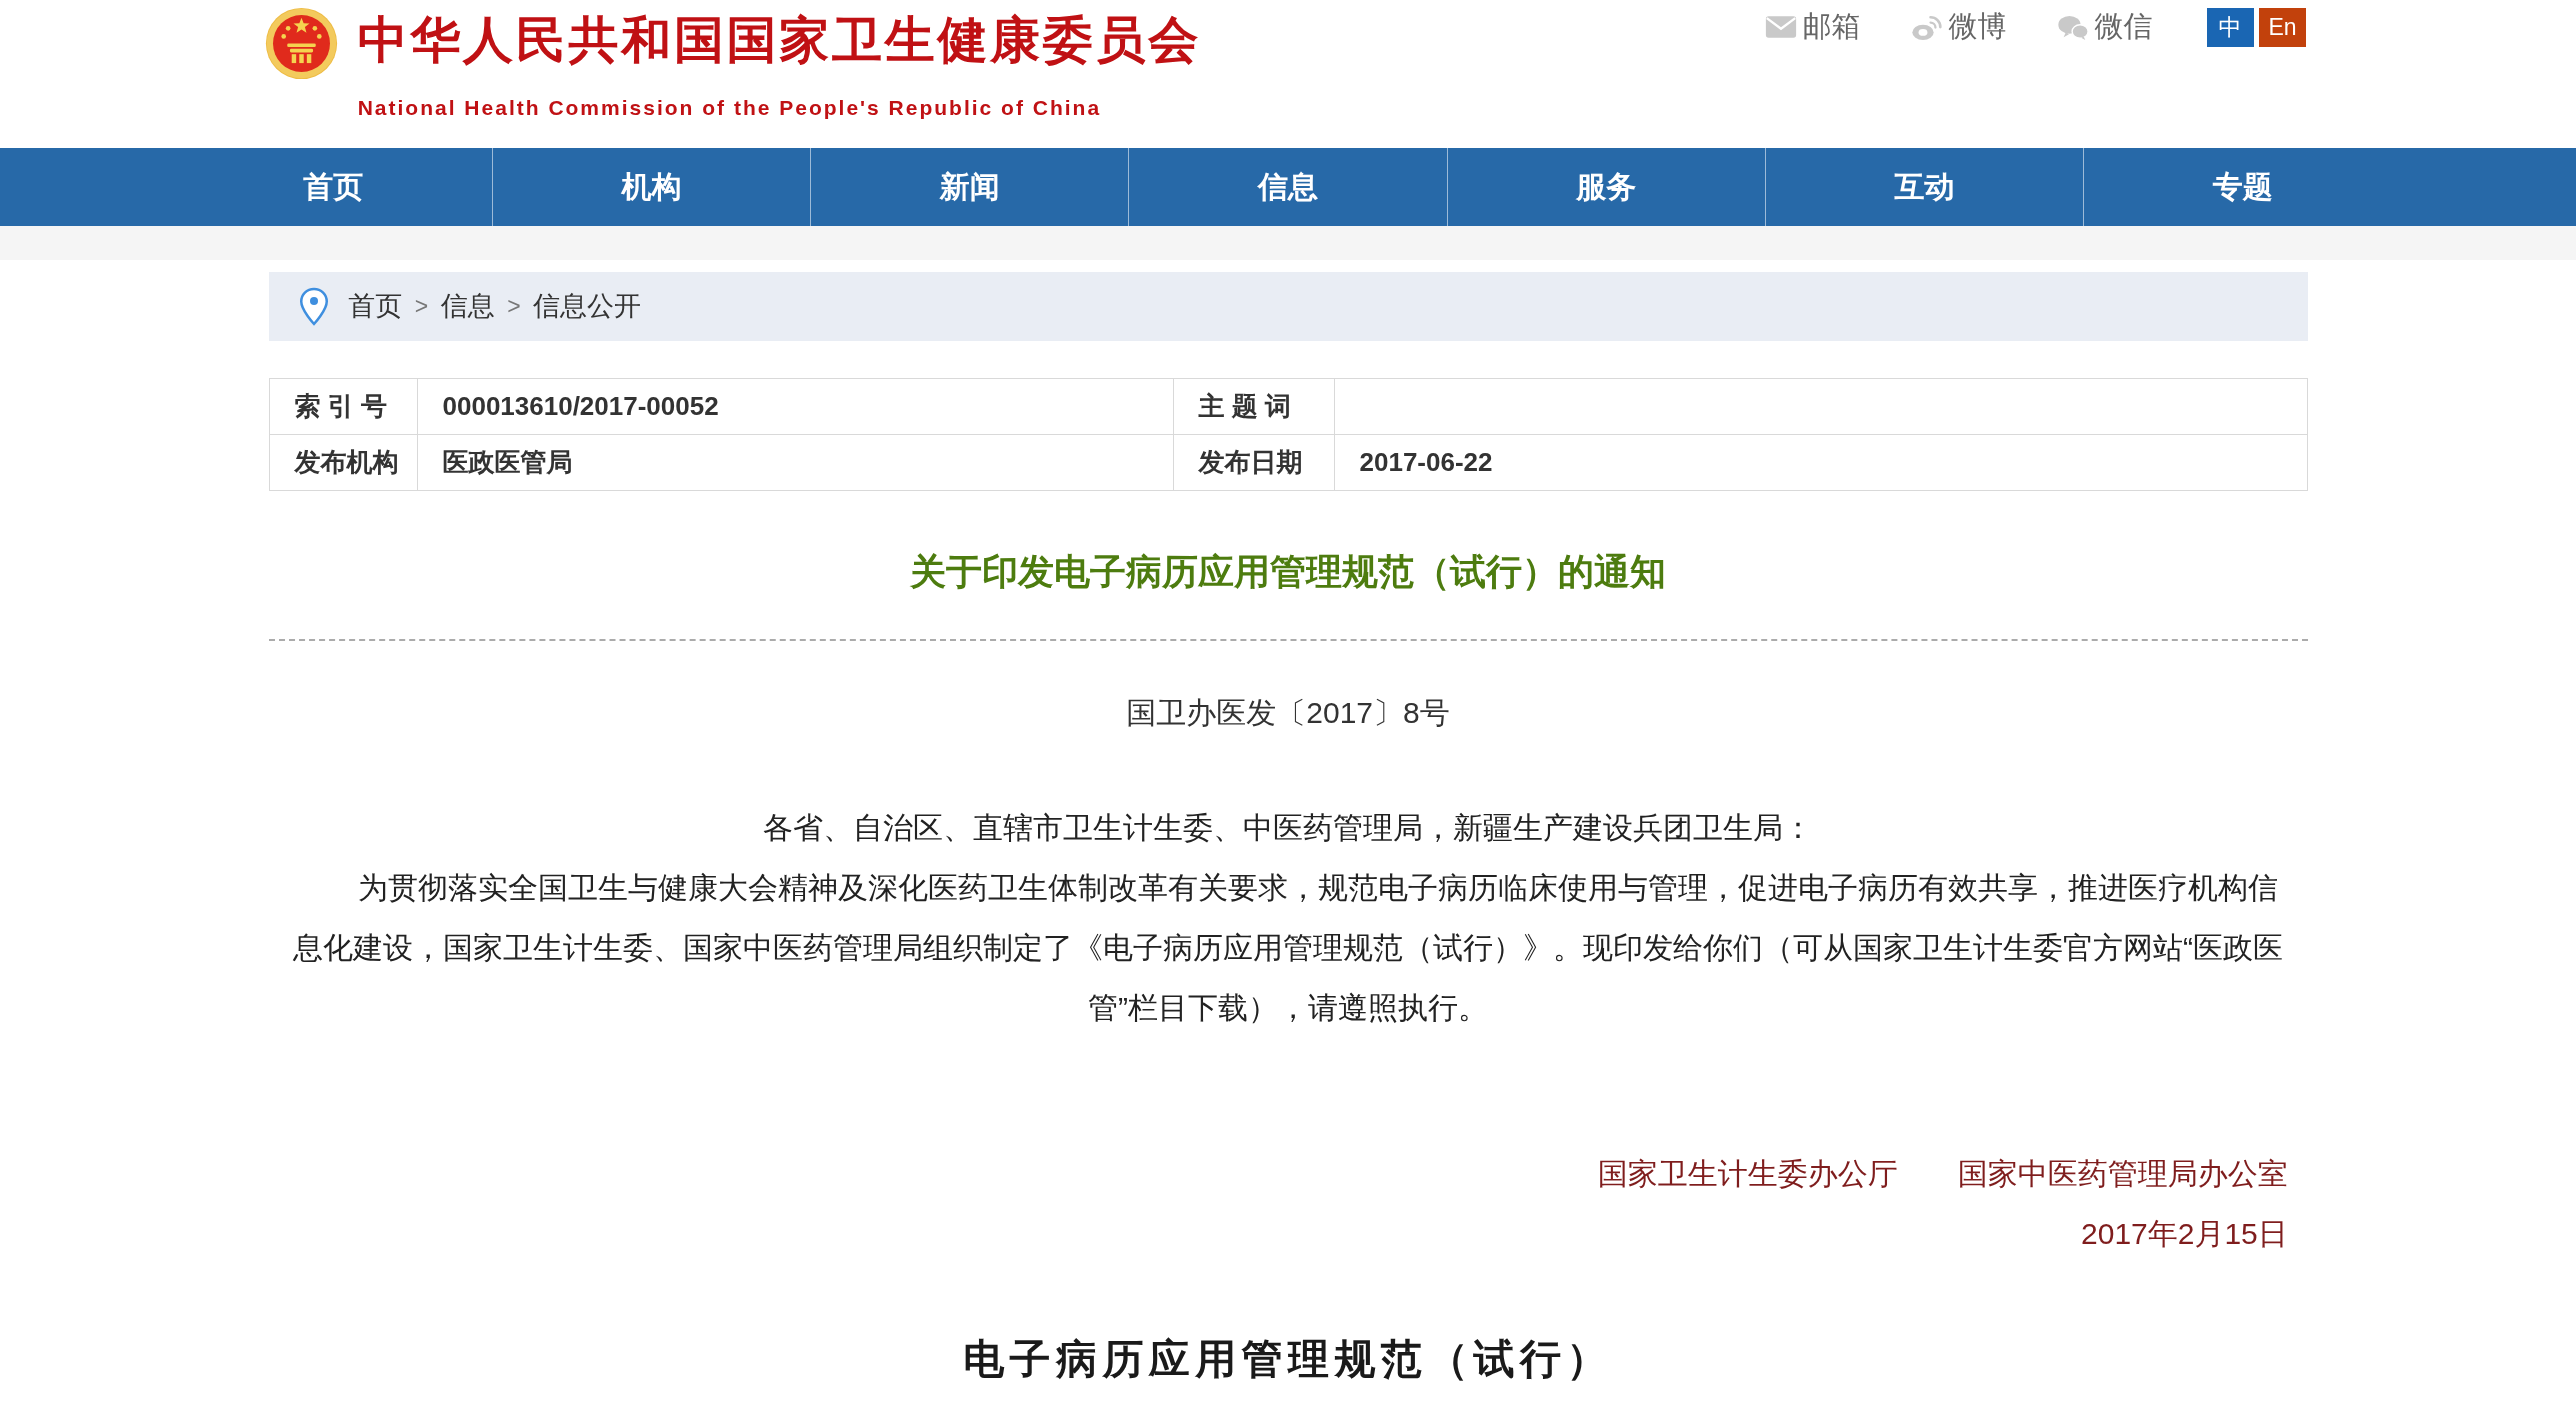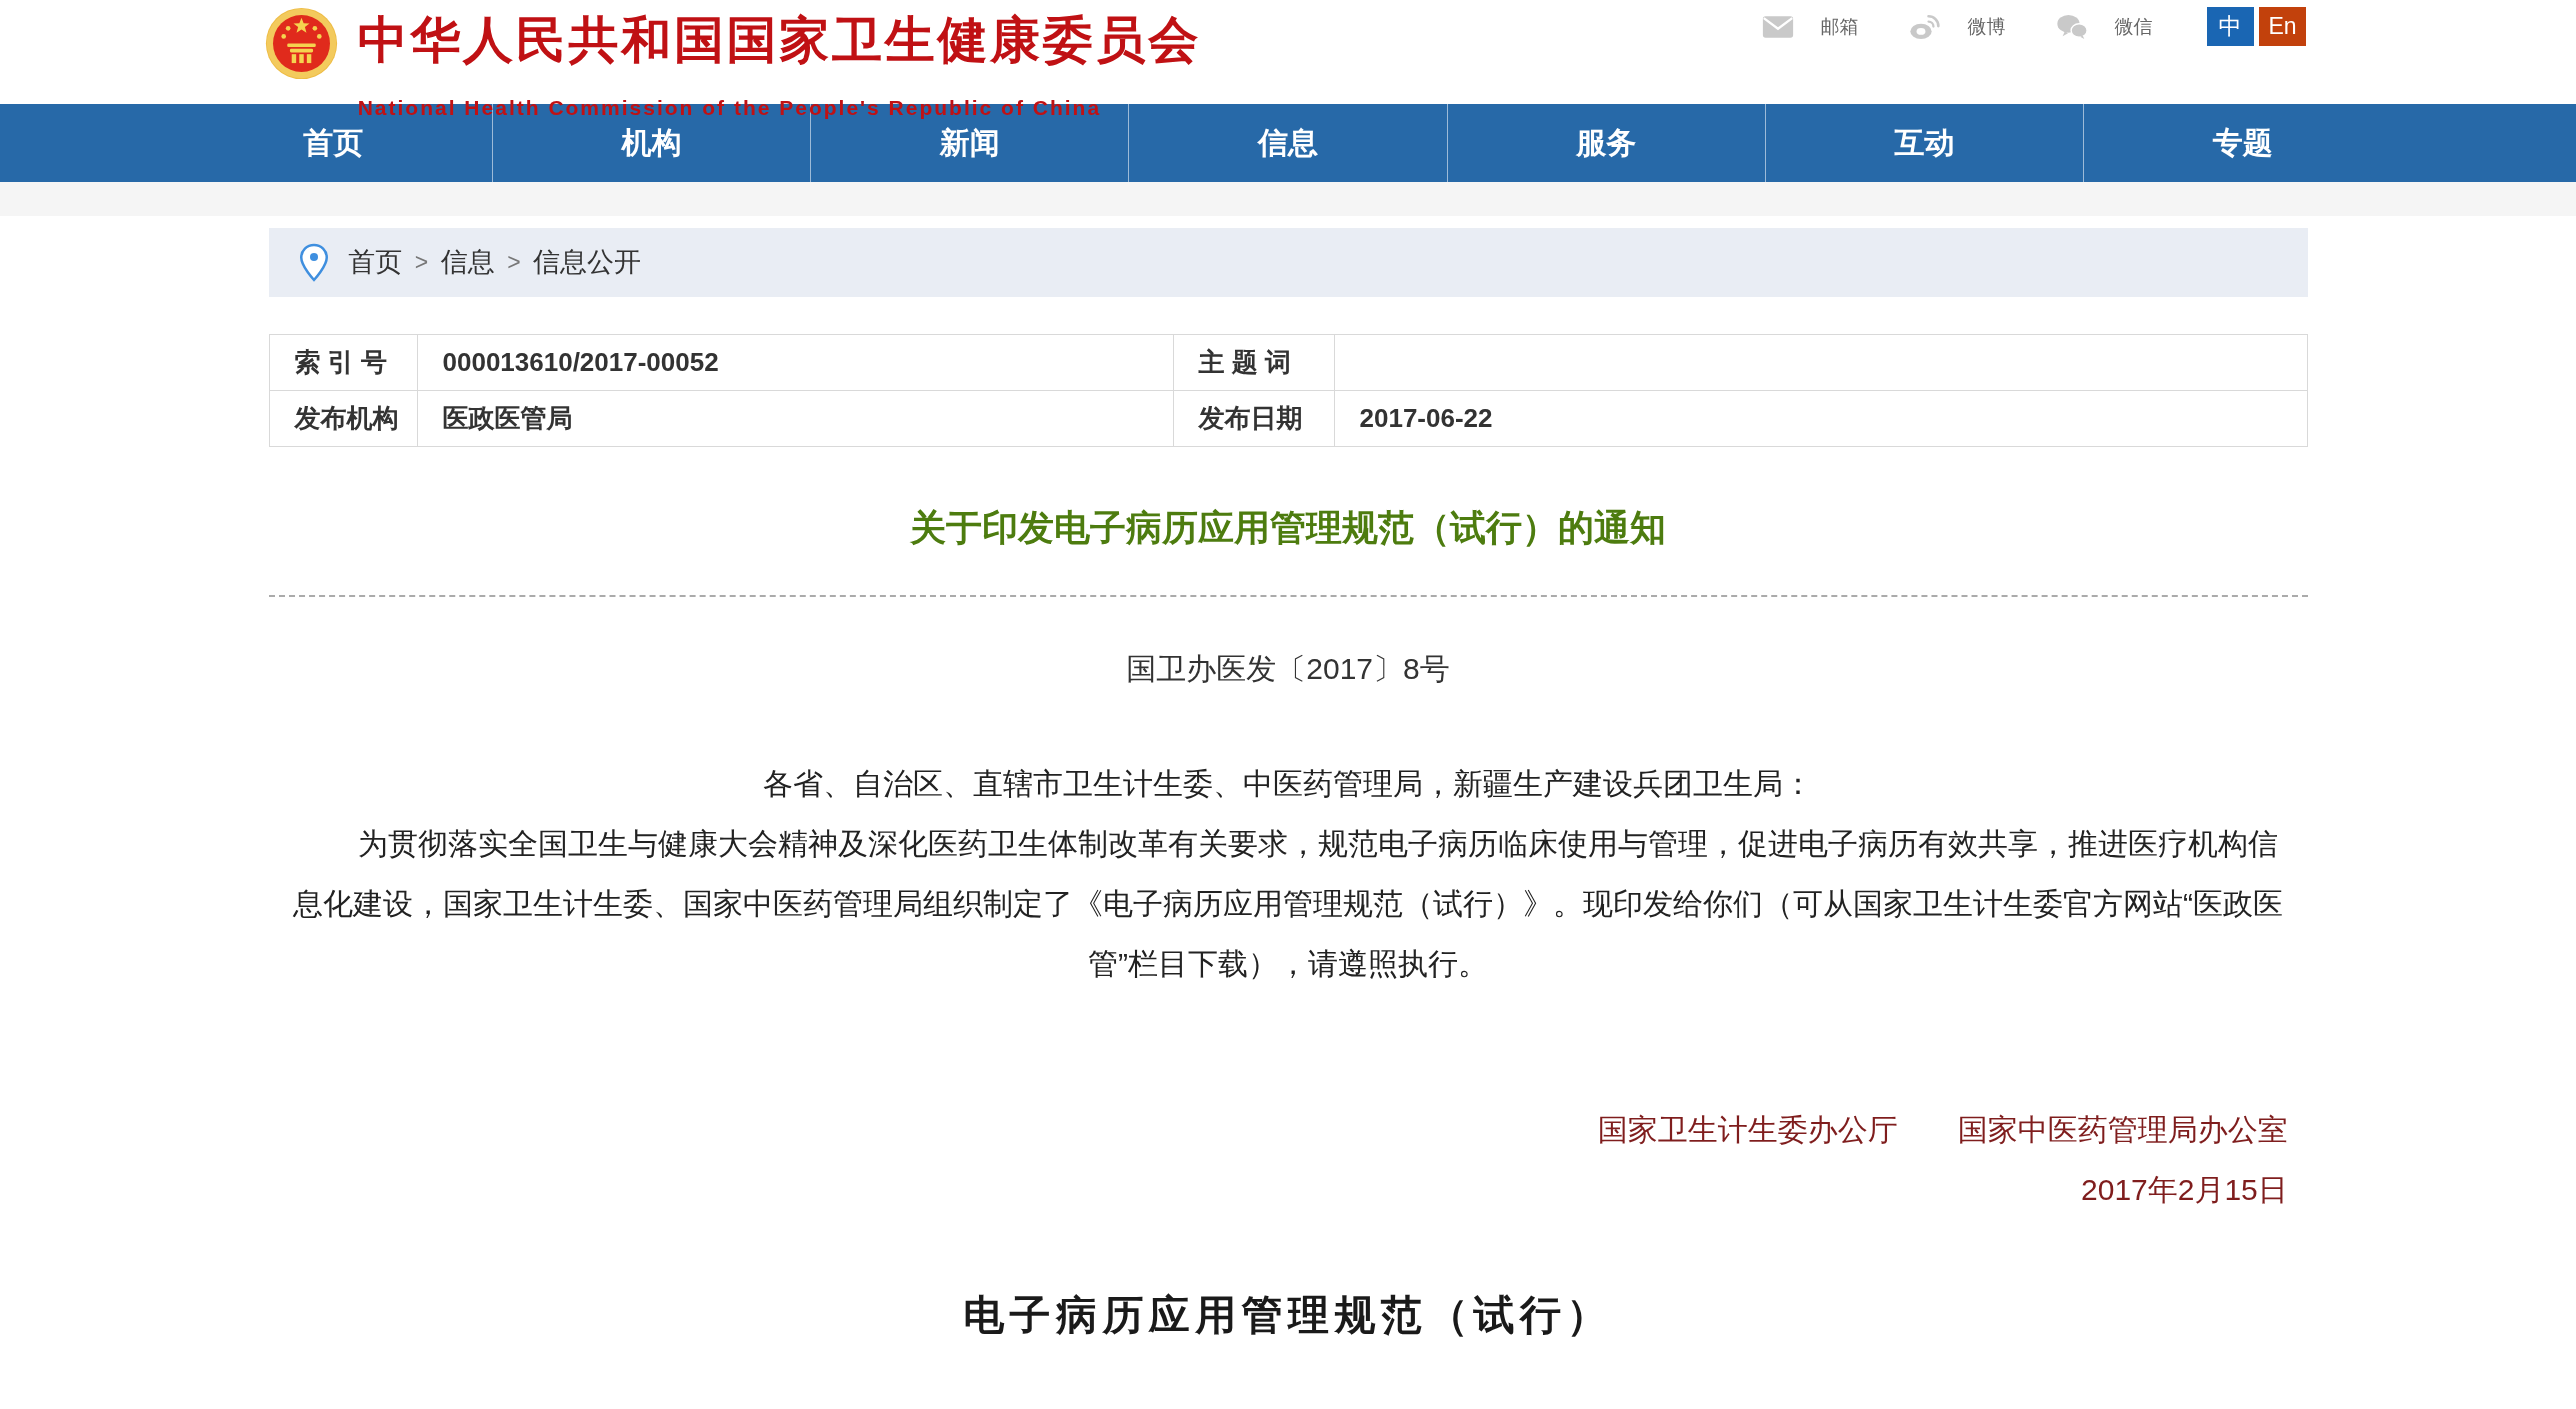--- a/index.html
+++ b/index.html
@@ -8,7 +8,7 @@
   .page { width:2576px; height:1410px; position:relative; overflow:hidden; background:#fff; }
 
   
-  .header { height:104px; position:relative; background:#fff; }
+  .header { height:148px; position:relative; background:#fff; }
   .brand { position:absolute; left:265px; top:7.2px; display:flex; align-items:flex-start; }
   .emblem { width:73px; height:73px; flex:0 0 auto; }
   .brand-text { margin-left:19.7px; padding-top:5.4px; }

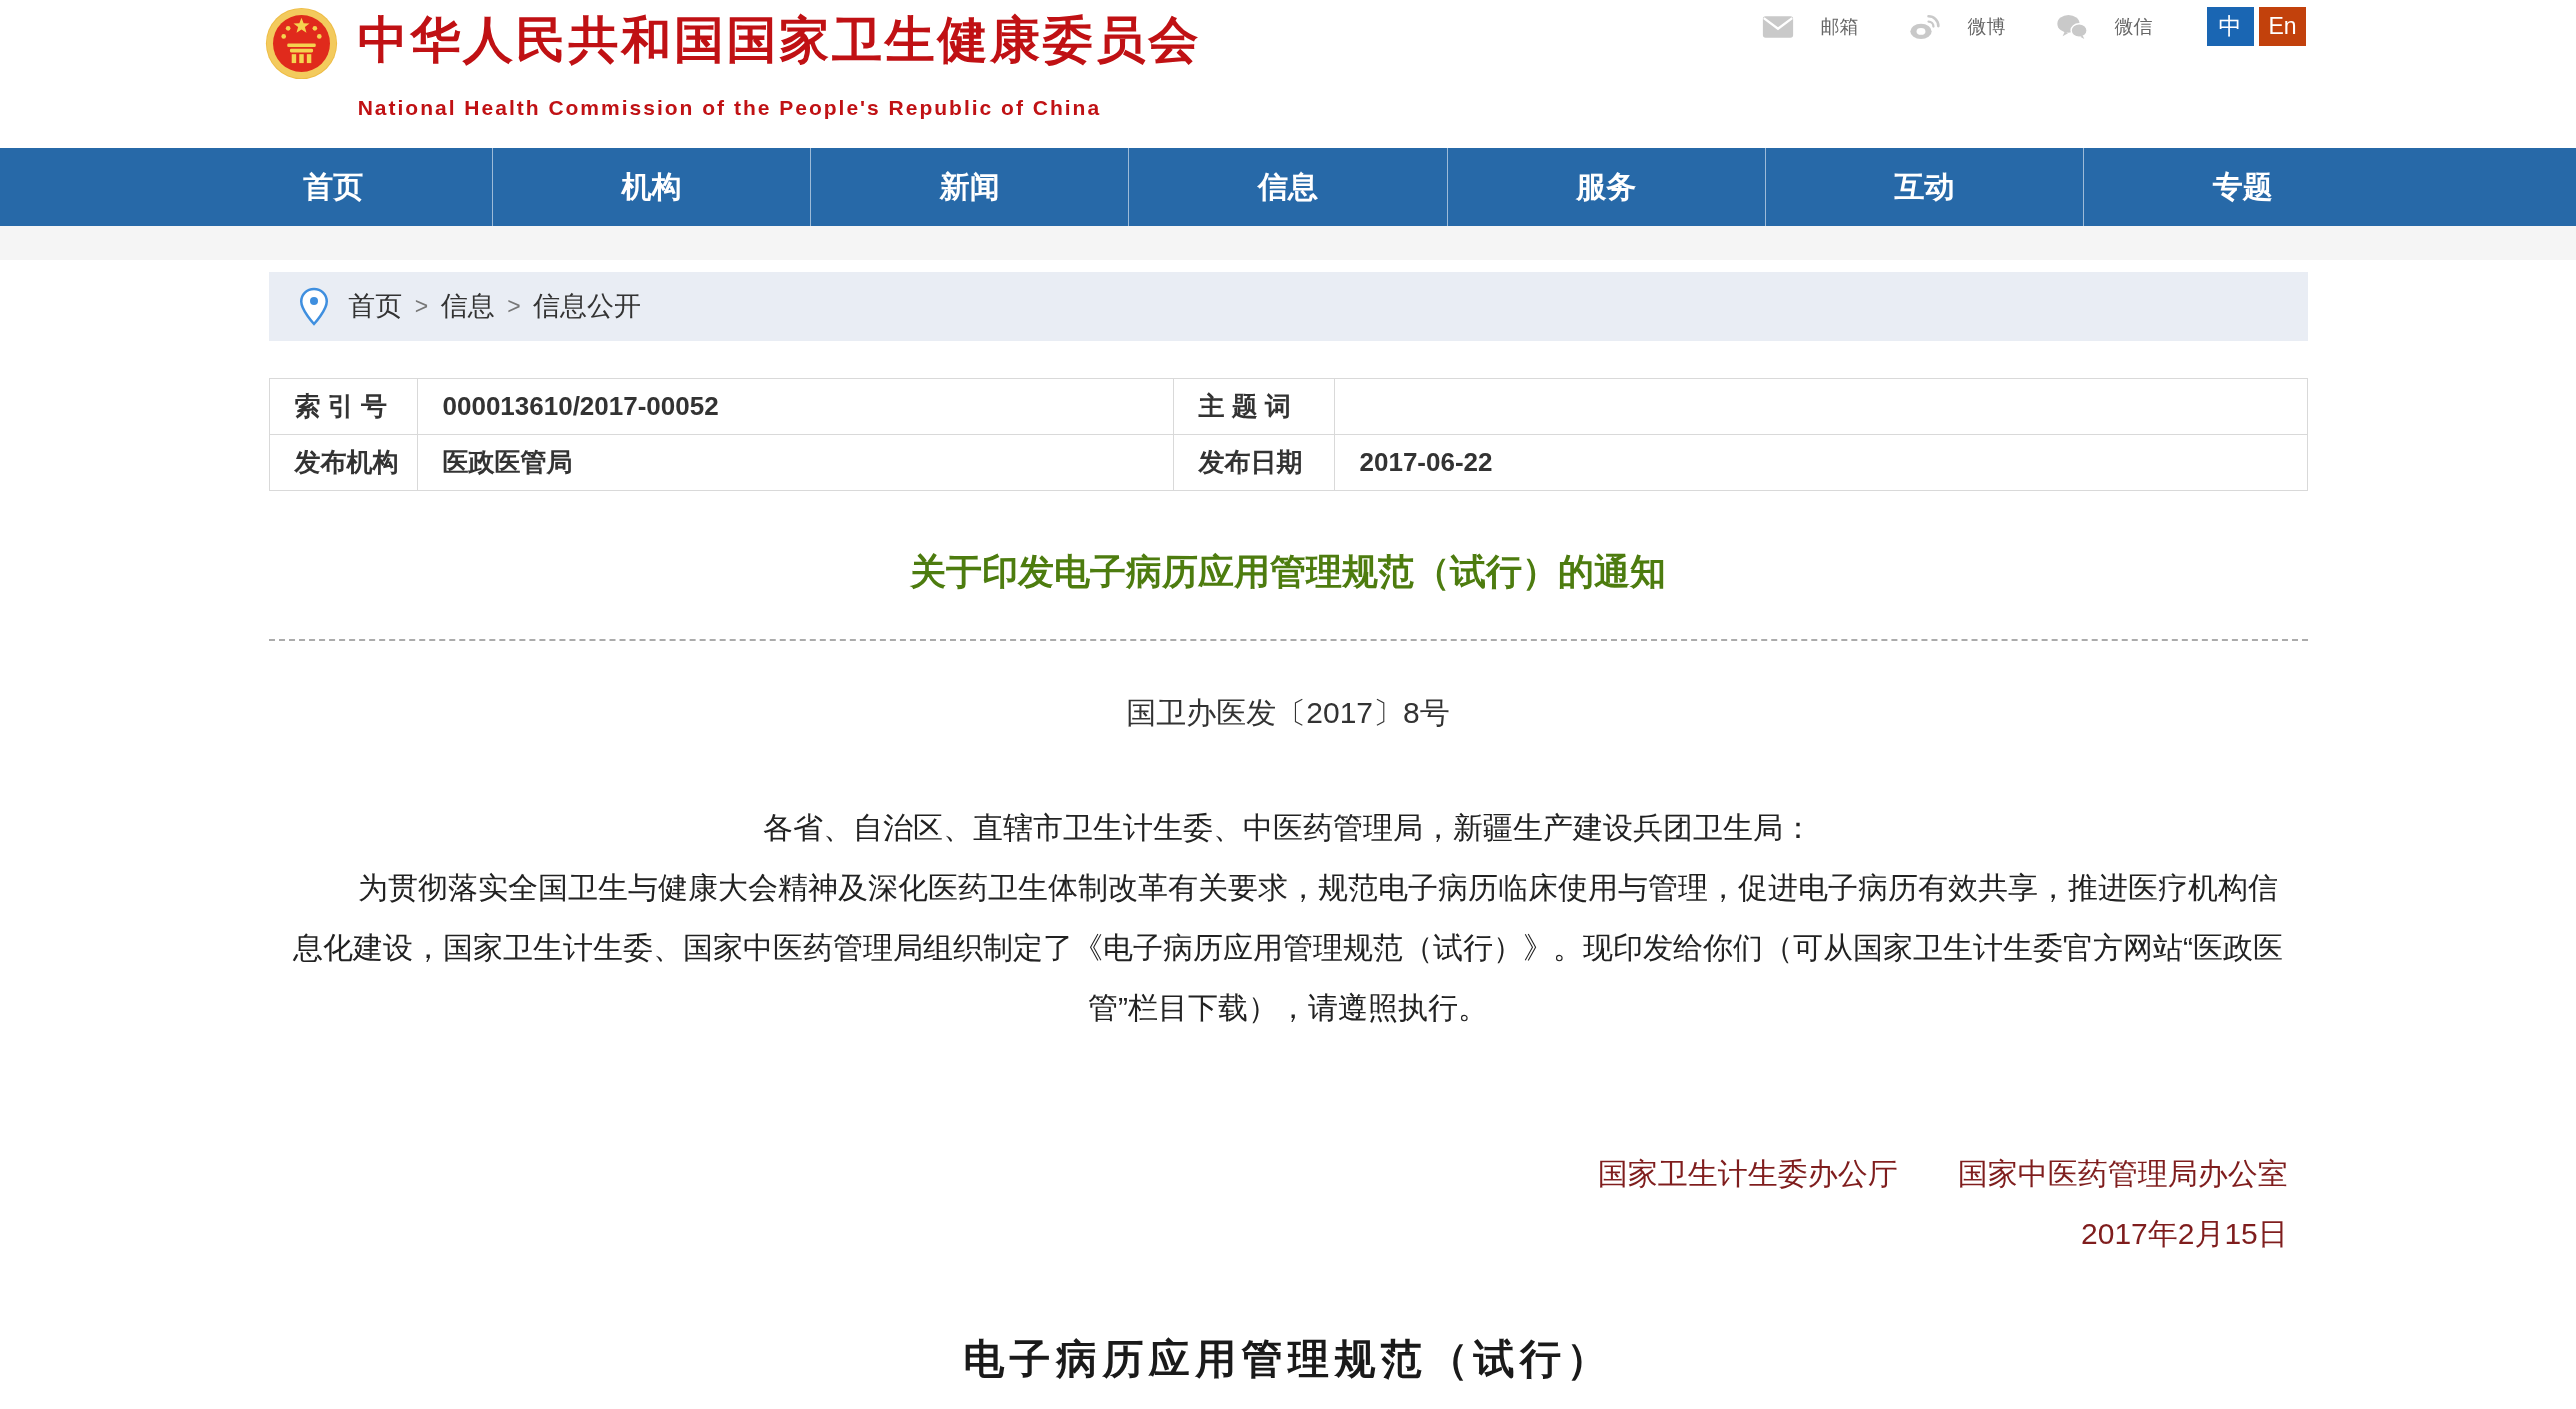--- a/index.html
+++ b/index.html
@@ -16,7 +16,7 @@
   .site-subtitle { font-size:21px; font-weight:bold; color:#c01114; letter-spacing:2px; margin-top:28px; }
 
   .quick { position:absolute; top:7.2px; right:270px; display:flex; align-items:center; }
-  .quick-item { display:flex; align-items:center; gap:27px; margin-left:50px; font-size:19px; color:#666; cursor:pointer; }
+  .quick-item { display:flex; align-items:center; gap:6px; margin-left:50px; font-size:29px; color:#666; cursor:pointer; }
   .quick-item svg { display:block; }
   .lang { display:flex; margin-left:54px; gap:5.4px; }
   .lang-btn { width:47px; height:39px; display:flex; align-items:center; justify-content:center;

